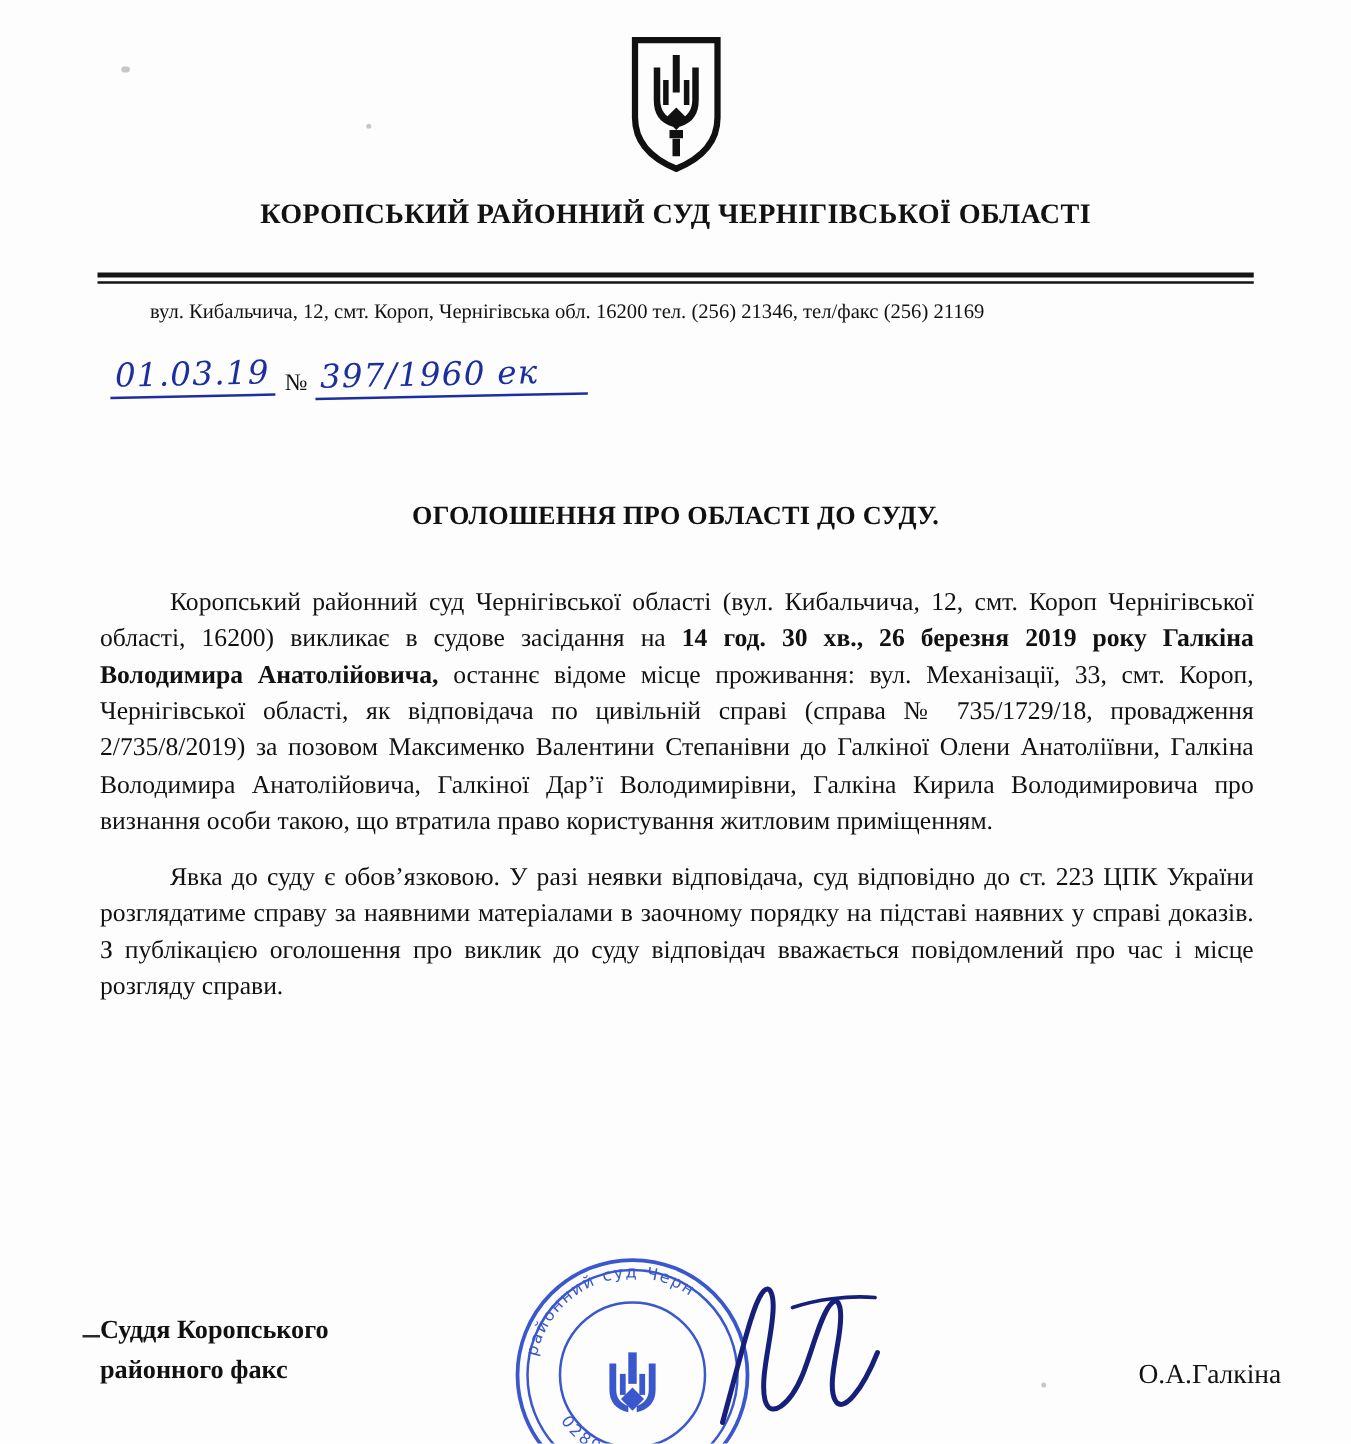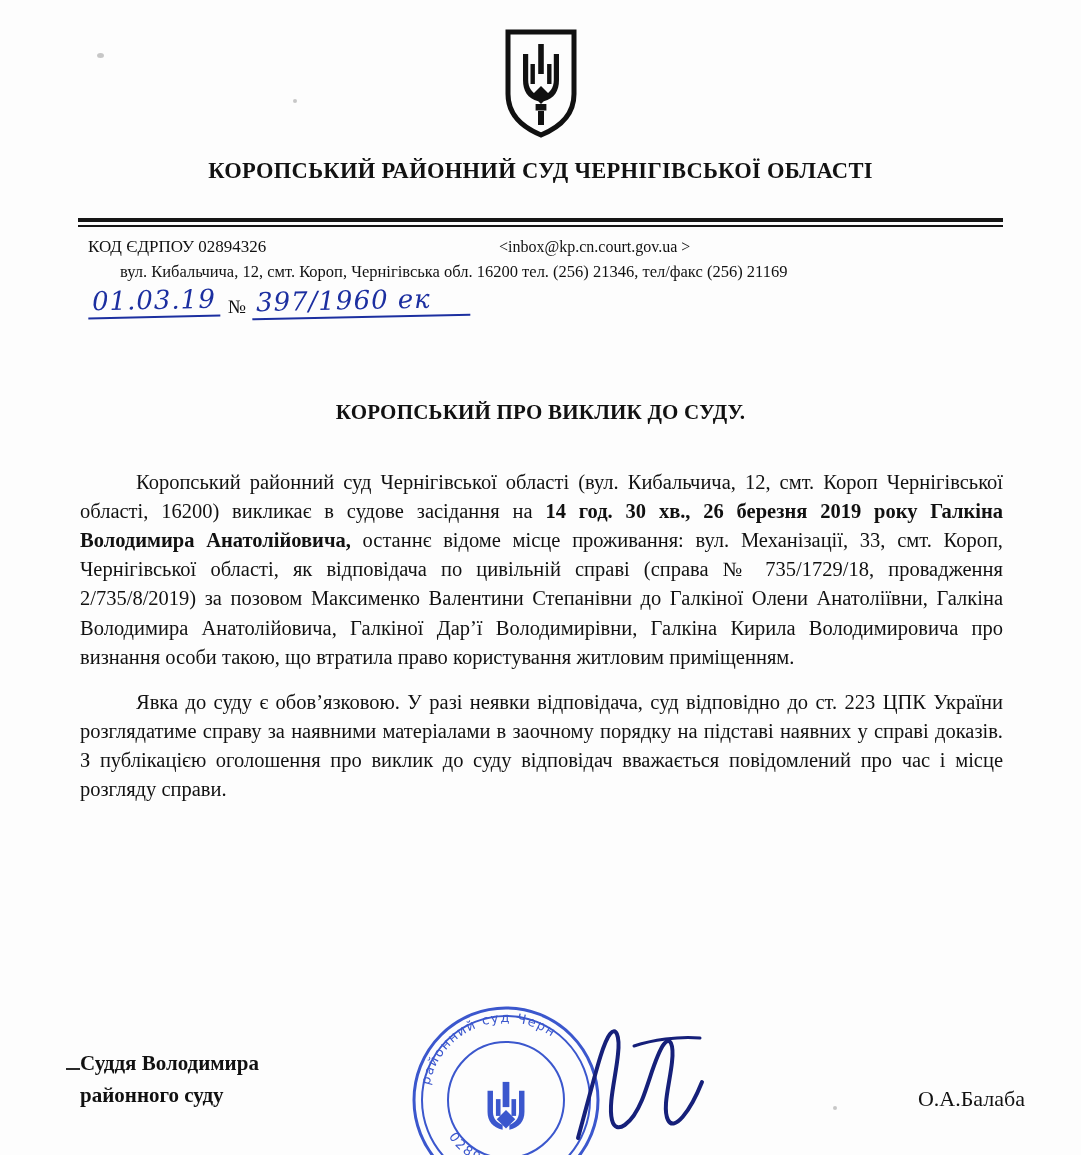--- a/index.html
+++ b/index.html
@@ -235,10 +235,6 @@
   </div>
 
   <div class="letterhead">
-    <div class="lh-row1">
-      <span class="lh-code">КОД ЄДРПОУ 02894326</span>
-      <span class="lh-email">&lt;inbox@kp.cn.court.gov.ua &gt;</span>
-    </div>
     <div class="lh-row2">вул. Кибальчича, 12, смт. Короп, Чернігівська обл. 16200   тел. (256) 21346,  тел/факс (256)  21169</div>
   </div>
 

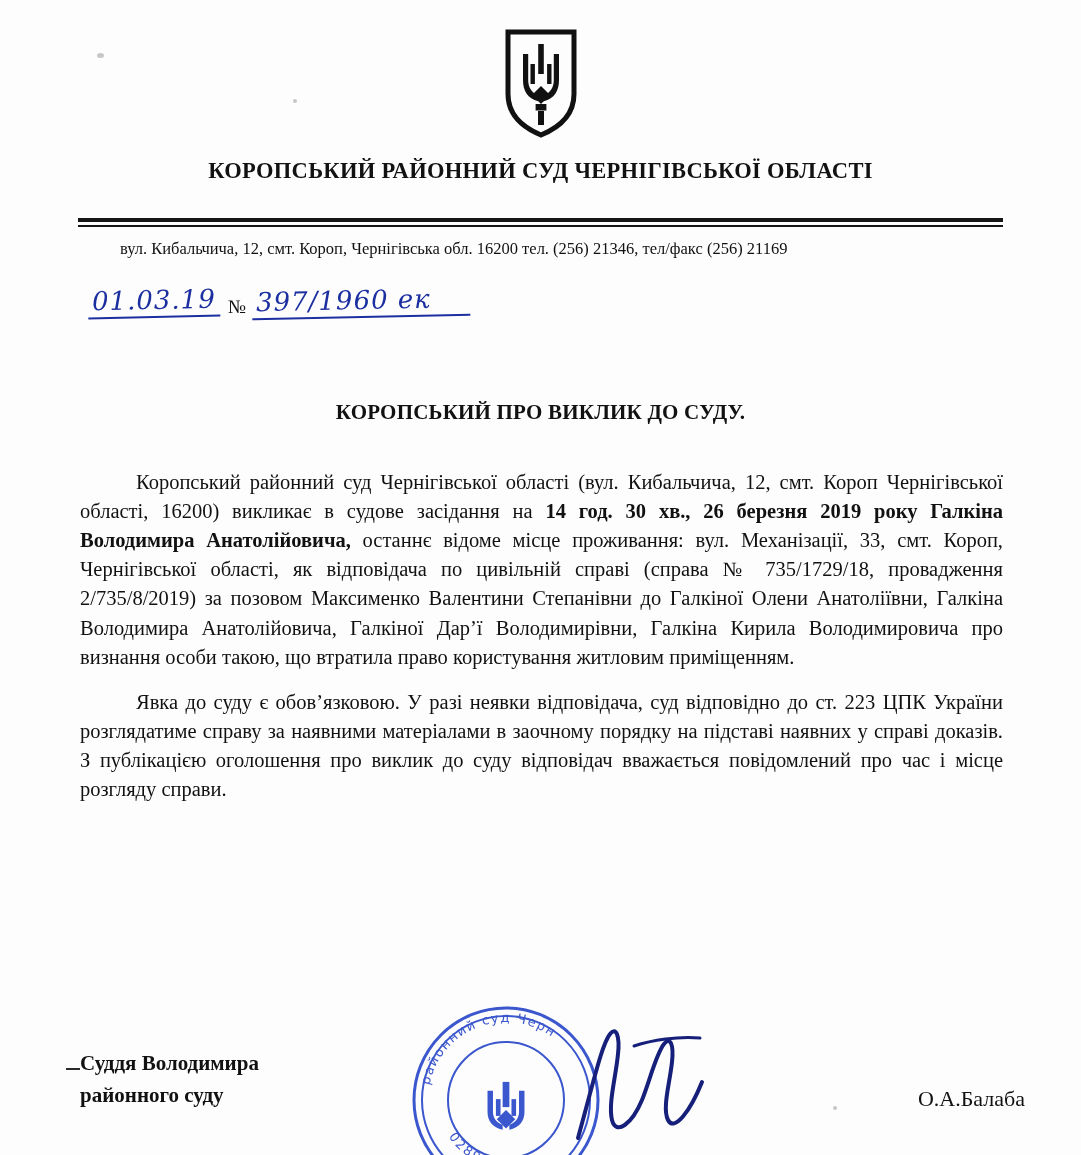--- a/index.html
+++ b/index.html
@@ -244,7 +244,7 @@
     <span class="hand reg-number">397/1960 ек</span>
   </div>
 
-  <div class="doc-title">КОРОПСЬКИЙ ПРО ВИКЛИК ДО СУДУ.</div>
+  <div class="doc-title">ОГОЛОШЕННЯ ПРО ОБЛАСТІ ДО СУДУ.</div>
 
   <div class="body-text">
     <p><span>Коропський районний суд Чернігівської області (вул. Кибальчича, 12, смт. Короп Чернігівської області, 16200) викликає в судове засідання на </span><b>14 год. 30 хв., 26 березня 2019 року Галкіна Володимира Анатолійовича,</b><span> останнє відоме місце проживання: вул. Механізації, 33, смт. Короп, Чернігівської області, як відповідача по цивільній справі (справа № 735/1729/18, провадження 2/735/8/2019) за позовом Максименко Валентини Степанівни до Галкіної Олени Анатоліївни, Галкіна Володимира Анатолійовича, Галкіної Дар’ї Володимирівни, Галкіна Кирила Володимировича про визнання особи такою, що втратила право користування житловим приміщенням.</span></p>

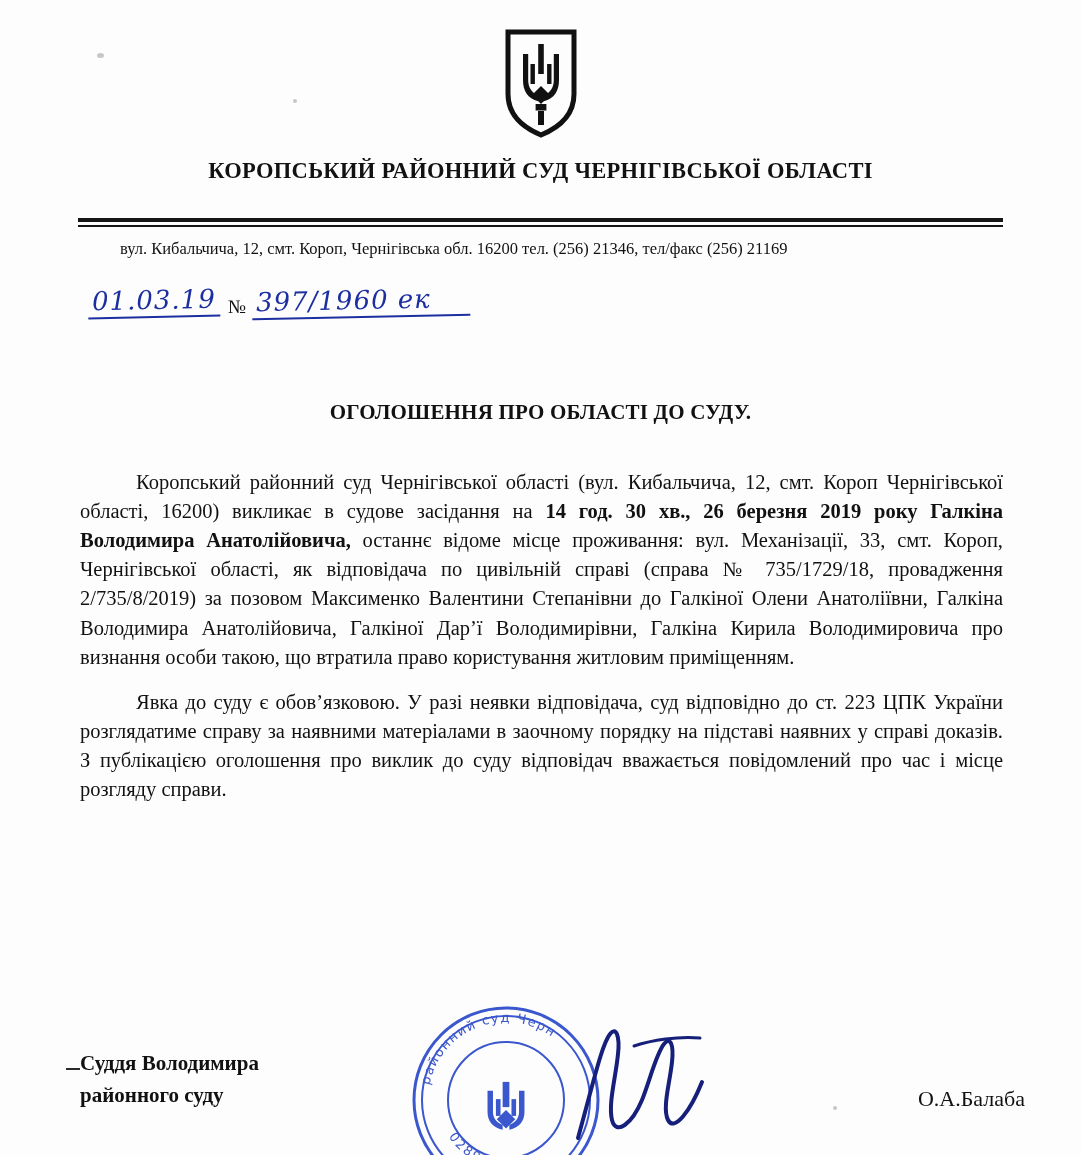--- a/index.html
+++ b/index.html
@@ -253,7 +253,7 @@
 
   <div class="sign-dash"></div>
   <div class="sign-left">
-    <div>Суддя Володимира</div>
+    <div>Суддя Коропського</div>
     <div>районного суду</div>
   </div>
   <div class="sign-right">О.А.Балаба</div>

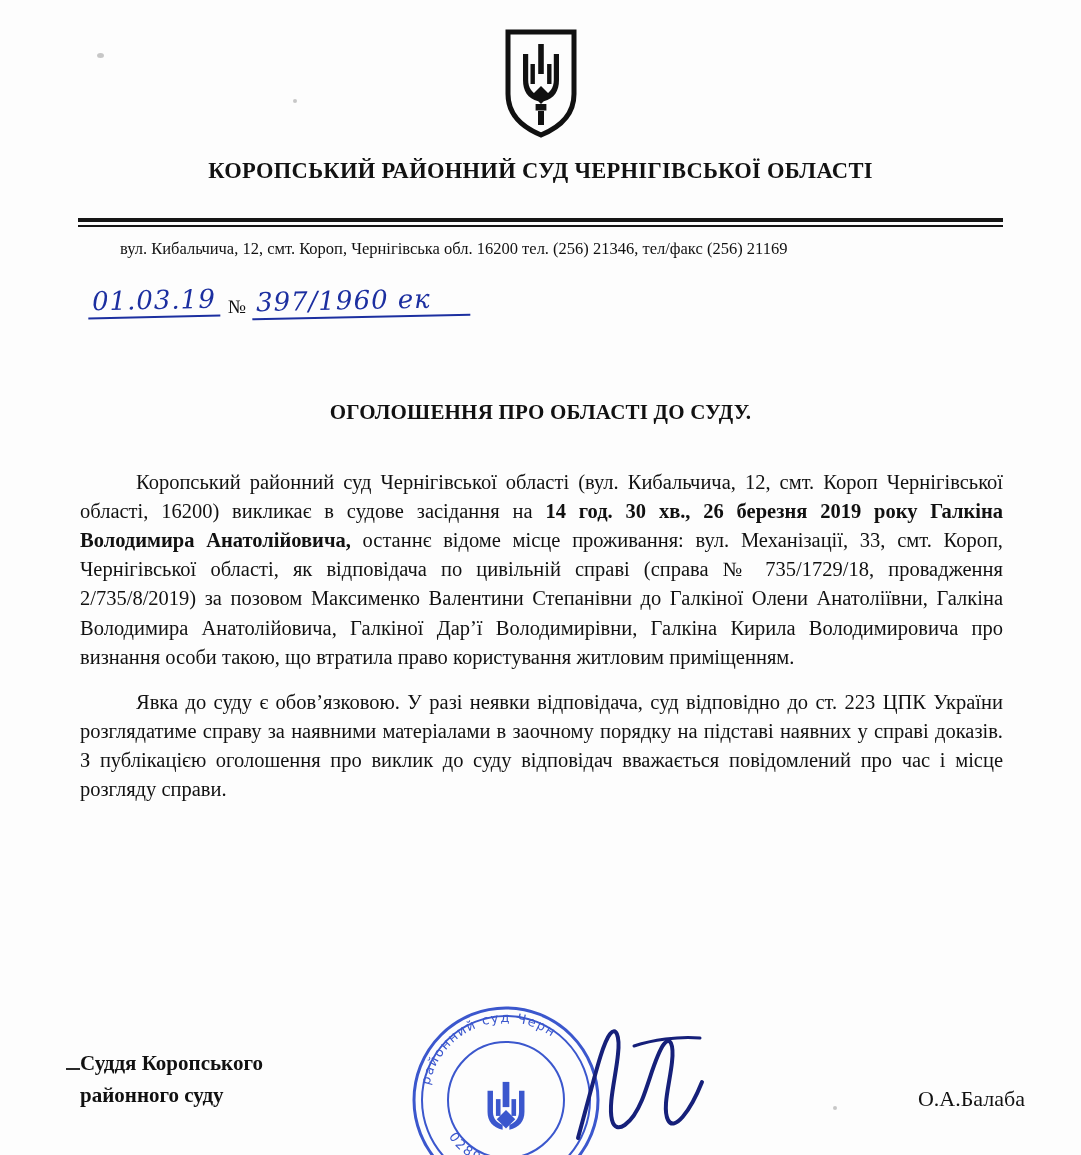--- a/index.html
+++ b/index.html
@@ -254,7 +254,7 @@
   <div class="sign-dash"></div>
   <div class="sign-left">
     <div>Суддя Коропського</div>
-    <div>районного суду</div>
+    <div>районного факс</div>
   </div>
   <div class="sign-right">О.А.Балаба</div>
 

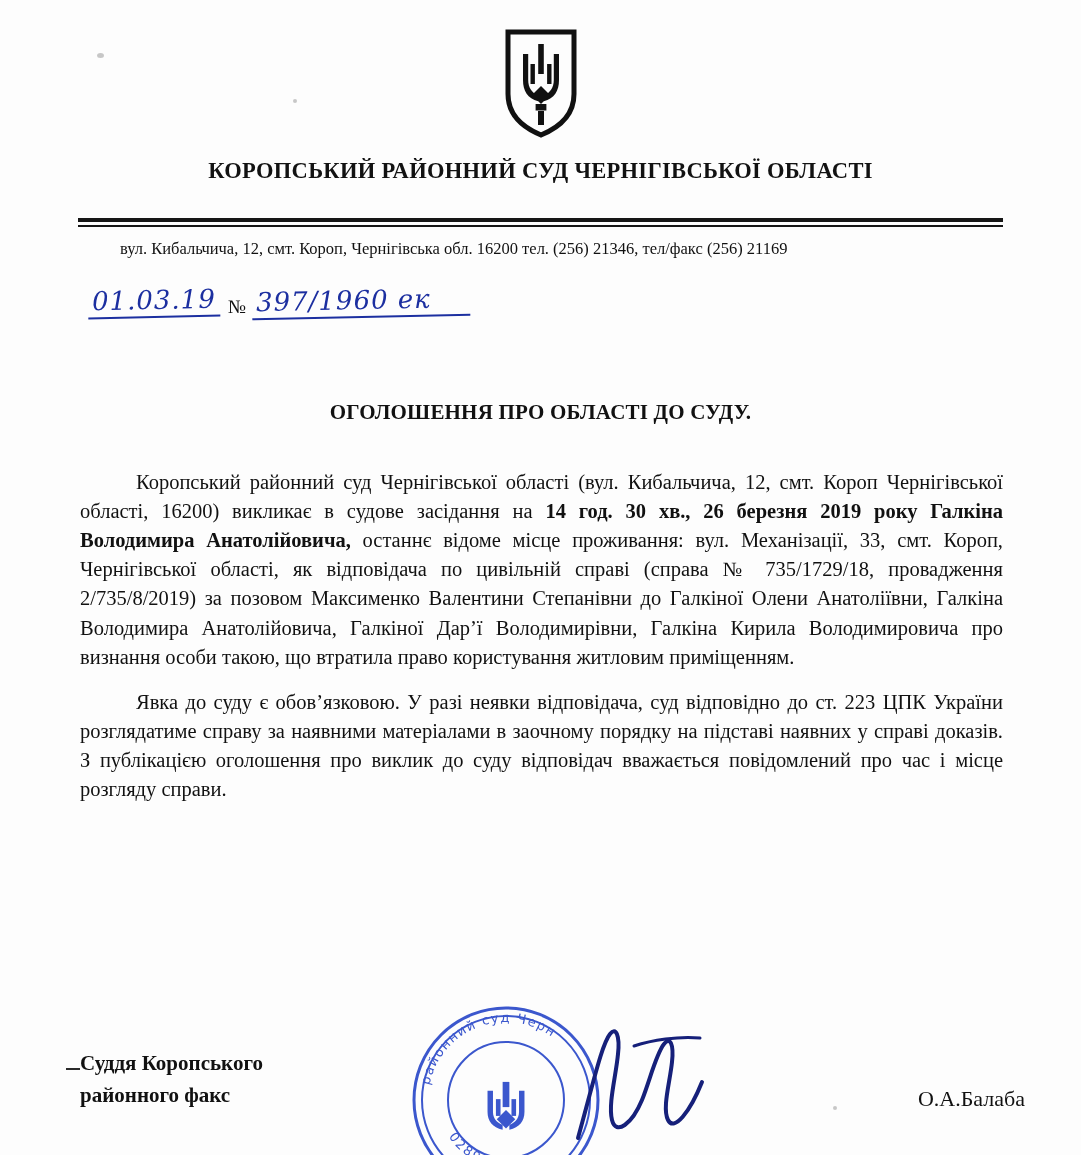--- a/index.html
+++ b/index.html
@@ -256,7 +256,7 @@
     <div>Суддя Коропського</div>
     <div>районного факс</div>
   </div>
-  <div class="sign-right">О.А.Балаба</div>
+  <div class="sign-right">О.А.Галкіна</div>
 
   <div class="stamp">
     <svg width="200" height="200" viewBox="0 0 200 200">

